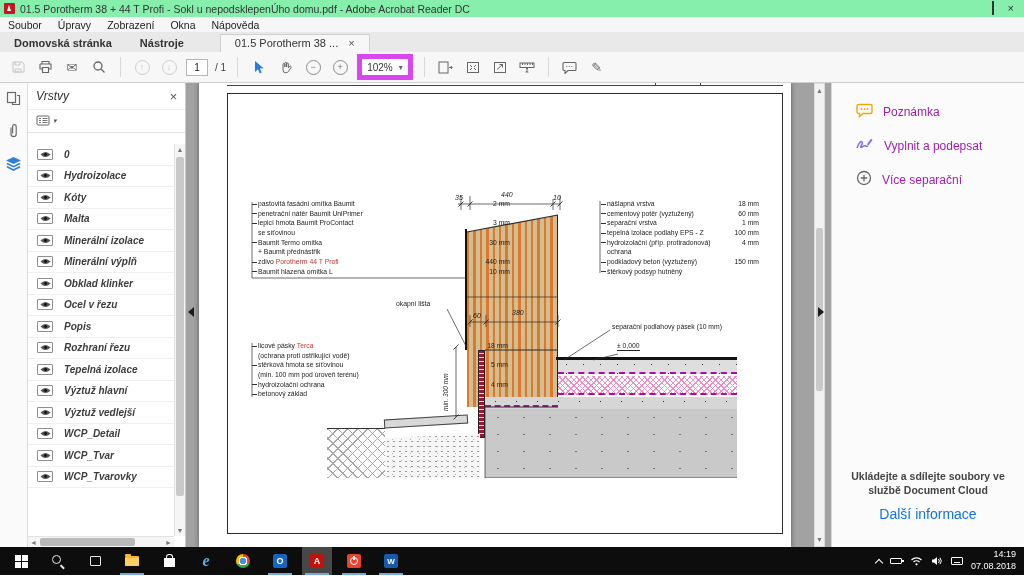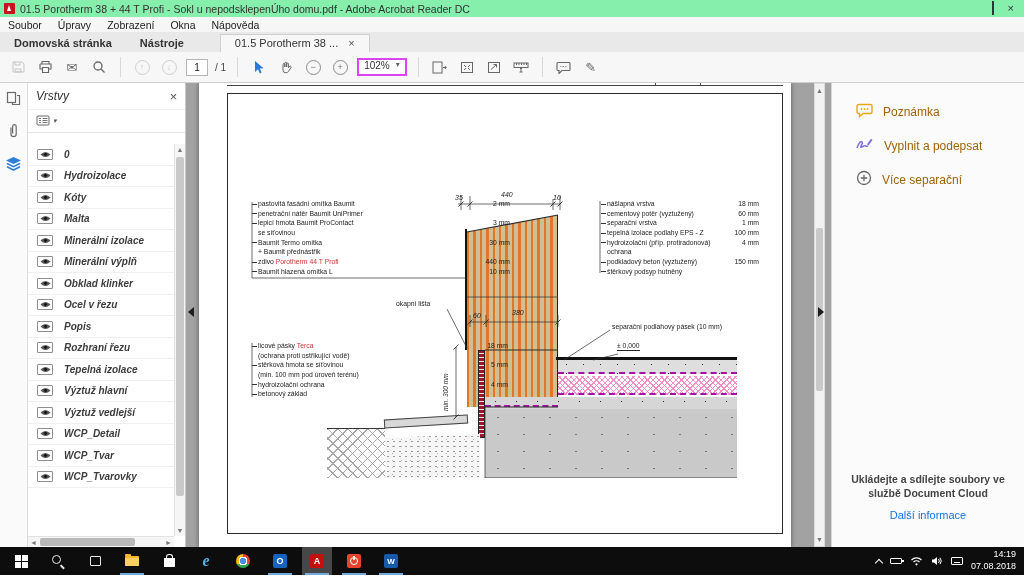--- a/index.html
+++ b/index.html
@@ -42,8 +42,8 @@
   .pageinput { width:22px; height:17px; border:1px solid #b5b5b5; background:#fff;
     text-align:center; font-size:10px; color:#222; font-family:"Liberation Sans",sans-serif; }
   .pagetotal { font-size:10px; color:#444; }
-  .zoombox { height:18px; border:2px solid #d946ef; background:#fff; display:flex;
-    align-items:flex-start; gap:6px; padding:0 5px; font-size:10px; color:#333; }
+  .zoombox { height:26px; border:5px solid #d946ef; background:#fff; display:flex;
+    align-items:center; gap:6px; padding:0 5px; font-size:10px; color:#333; }
 
   
   .main { height:464px; display:flex; position:relative; background:#a2a2a2; }

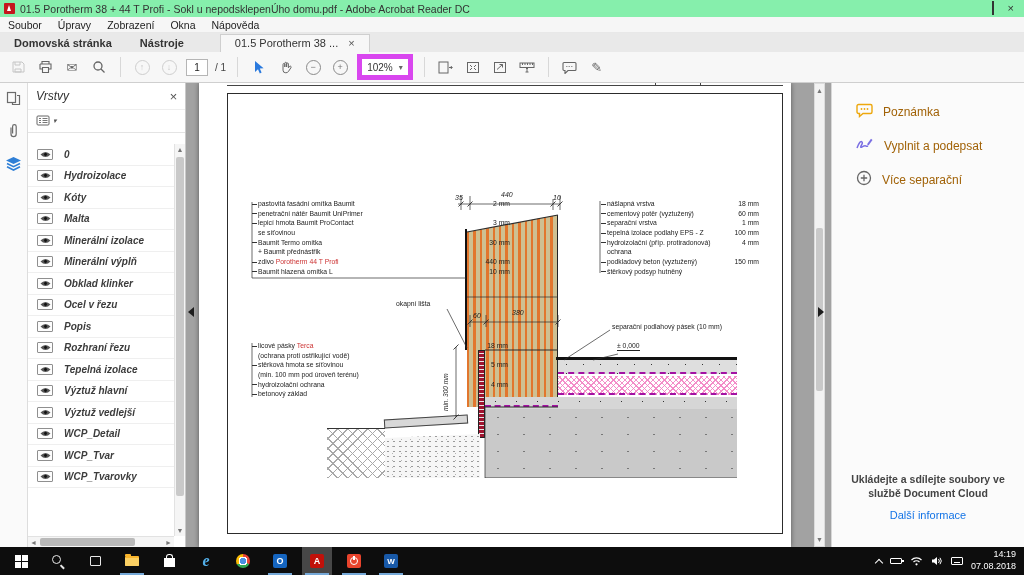--- a/index.html
+++ b/index.html
@@ -159,7 +159,7 @@
   
   .rpanel { width:193px; background:#fbfbfb; border-left:1px solid #d8d8d8; position:relative; }
   .rtool { display:flex; align-items:center; gap:10px; padding:8px 0 8px 24px;
-    font-size:12px; color:#a16207; }
+    font-size:12px; color:#a21caf; }
   .promo { position:absolute; left:10px; right:10px; bottom:24px; text-align:center; }
   .promo-text { font-size:10.5px; font-weight:bold; color:#444; line-height:1.35; }
   .promo-link { display:inline-block; margin-top:9px; font-size:11px; color:#1474e6; }

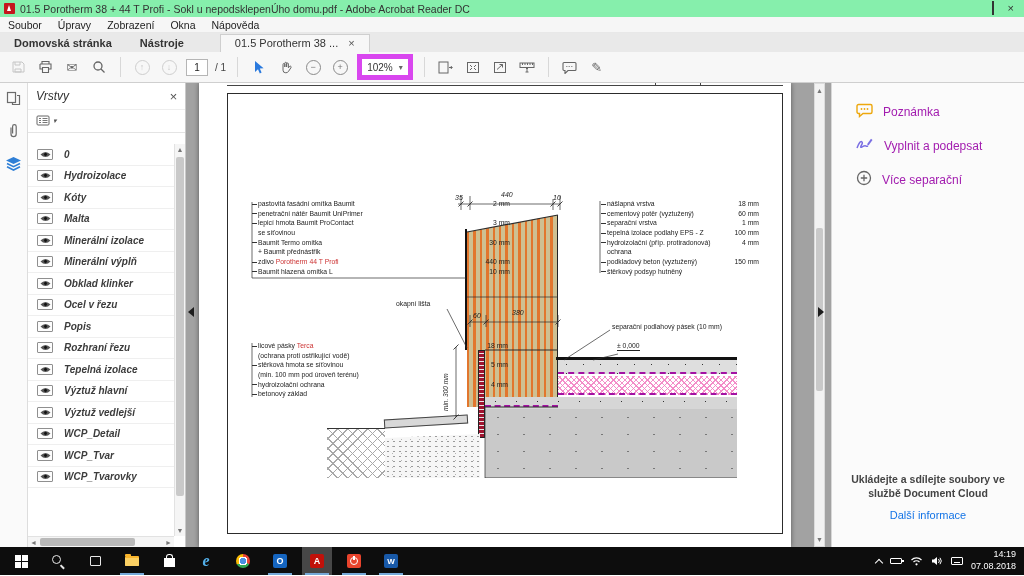--- a/index.html
+++ b/index.html
@@ -162,7 +162,7 @@
     font-size:12px; color:#a21caf; }
   .promo { position:absolute; left:10px; right:10px; bottom:24px; text-align:center; }
   .promo-text { font-size:10.5px; font-weight:bold; color:#444; line-height:1.35; }
-  .promo-link { display:inline-block; margin-top:9px; font-size:11px; color:#1474e6; }
+  .promo-link { display:inline-block; margin-top:9px; font-size:14px; color:#1474e6; }
 
   
   .taskbar { height:28px; background:#0d0d0d; display:flex; align-items:center;

